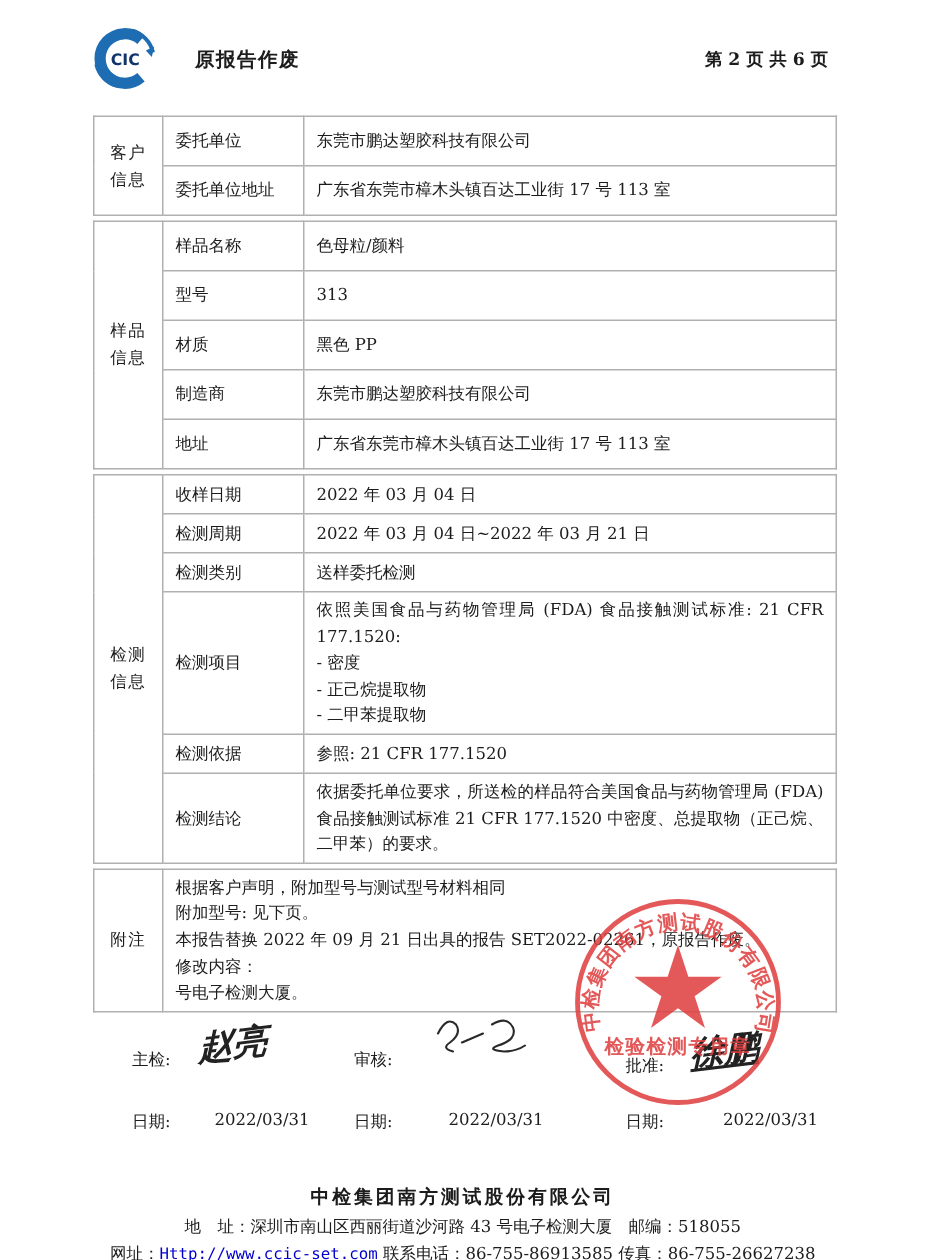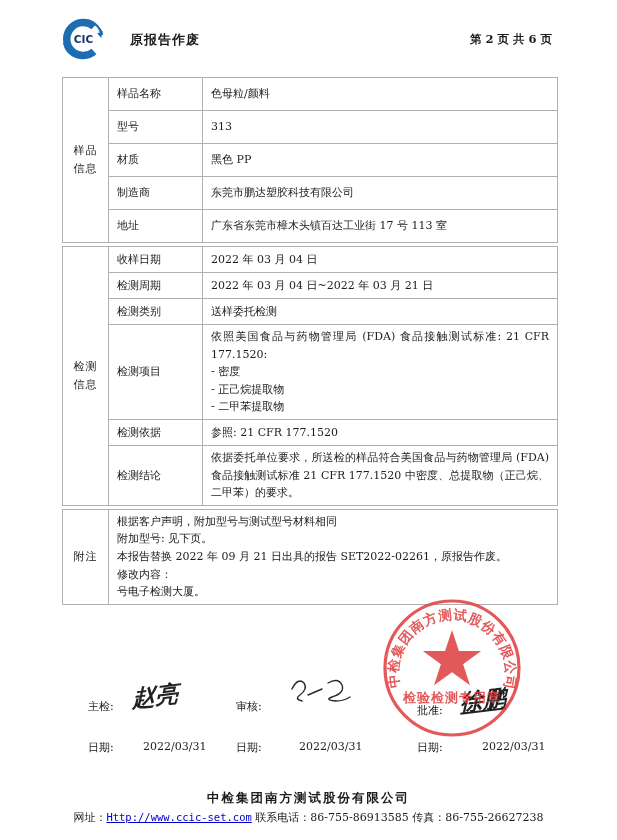--- a/index.html
+++ b/index.html
@@ -55,6 +55,27 @@
 
   <div class="tbl-wrap">
 
+    <table class="sec">
+      <colgroup>
+          <col style="width:46px">
+          <col style="width:94px">
+          <col>
+        </colgroup>
+      <tbody>
+          <tr class="r33">
+        <td class="seclabel" rowspan="2">
+          <div>客户</div>
+          <div>信息</div>
+        </td>
+        <td>委托单位</td>
+        <td>东莞市鹏达塑胶科技有限公司</td>
+      </tr>
+      <tr class="r33">
+        <td>委托单位地址</td>
+        <td>广东省东莞市樟木头镇百达工业街 17 号 113 室</td>
+      </tr>
+    </tbody>
+      </table>
 
     <table class="sec">
       <colgroup>

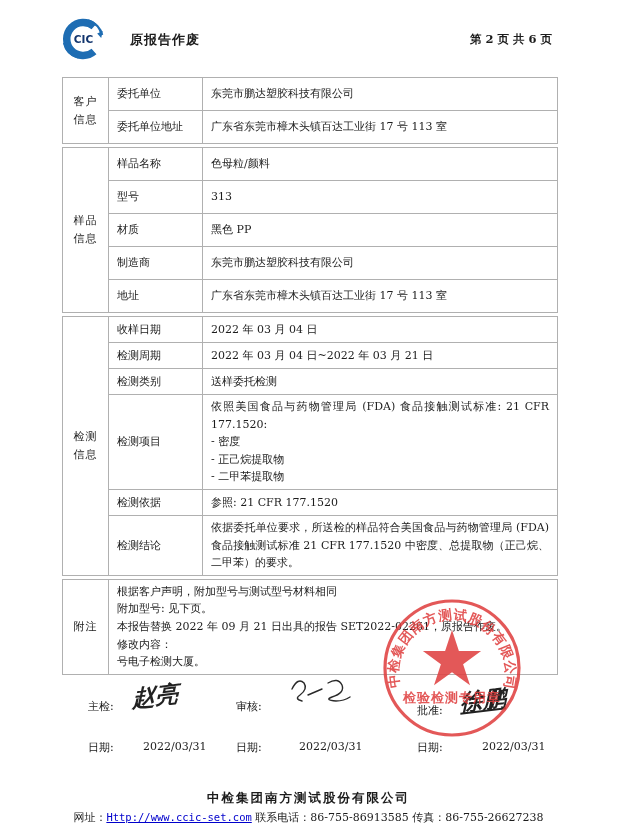--- a/index.html
+++ b/index.html
@@ -206,6 +206,7 @@
 
   <div class="footer">
     <div class="f-company">中检集团南方测试股份有限公司</div>
+    <div class="f-line">地　址：深圳市南山区西丽街道沙河路 43 号电子检测大厦　邮编：518055</div>
     <div class="f-line">
       <span>网址：</span><a href="#" class="f-link">Http://www.ccic-set.com</a>
       <span>联系电话：86-755-86913585 传真：86-755-26627238</span>

